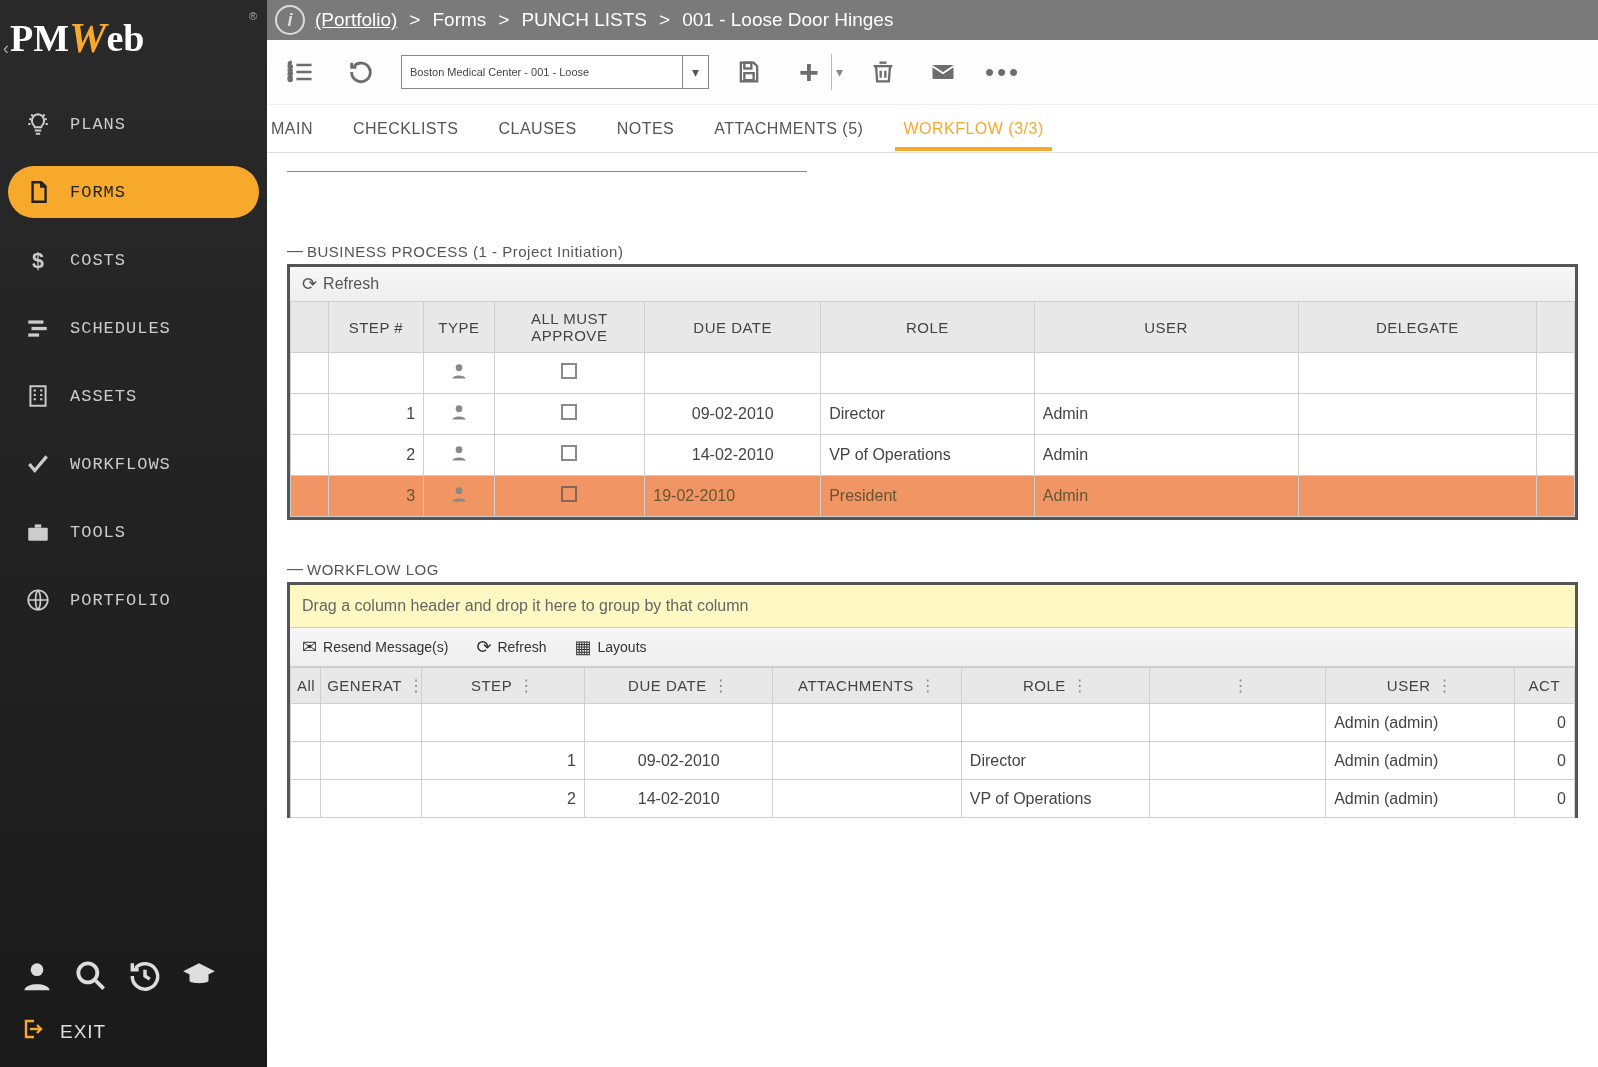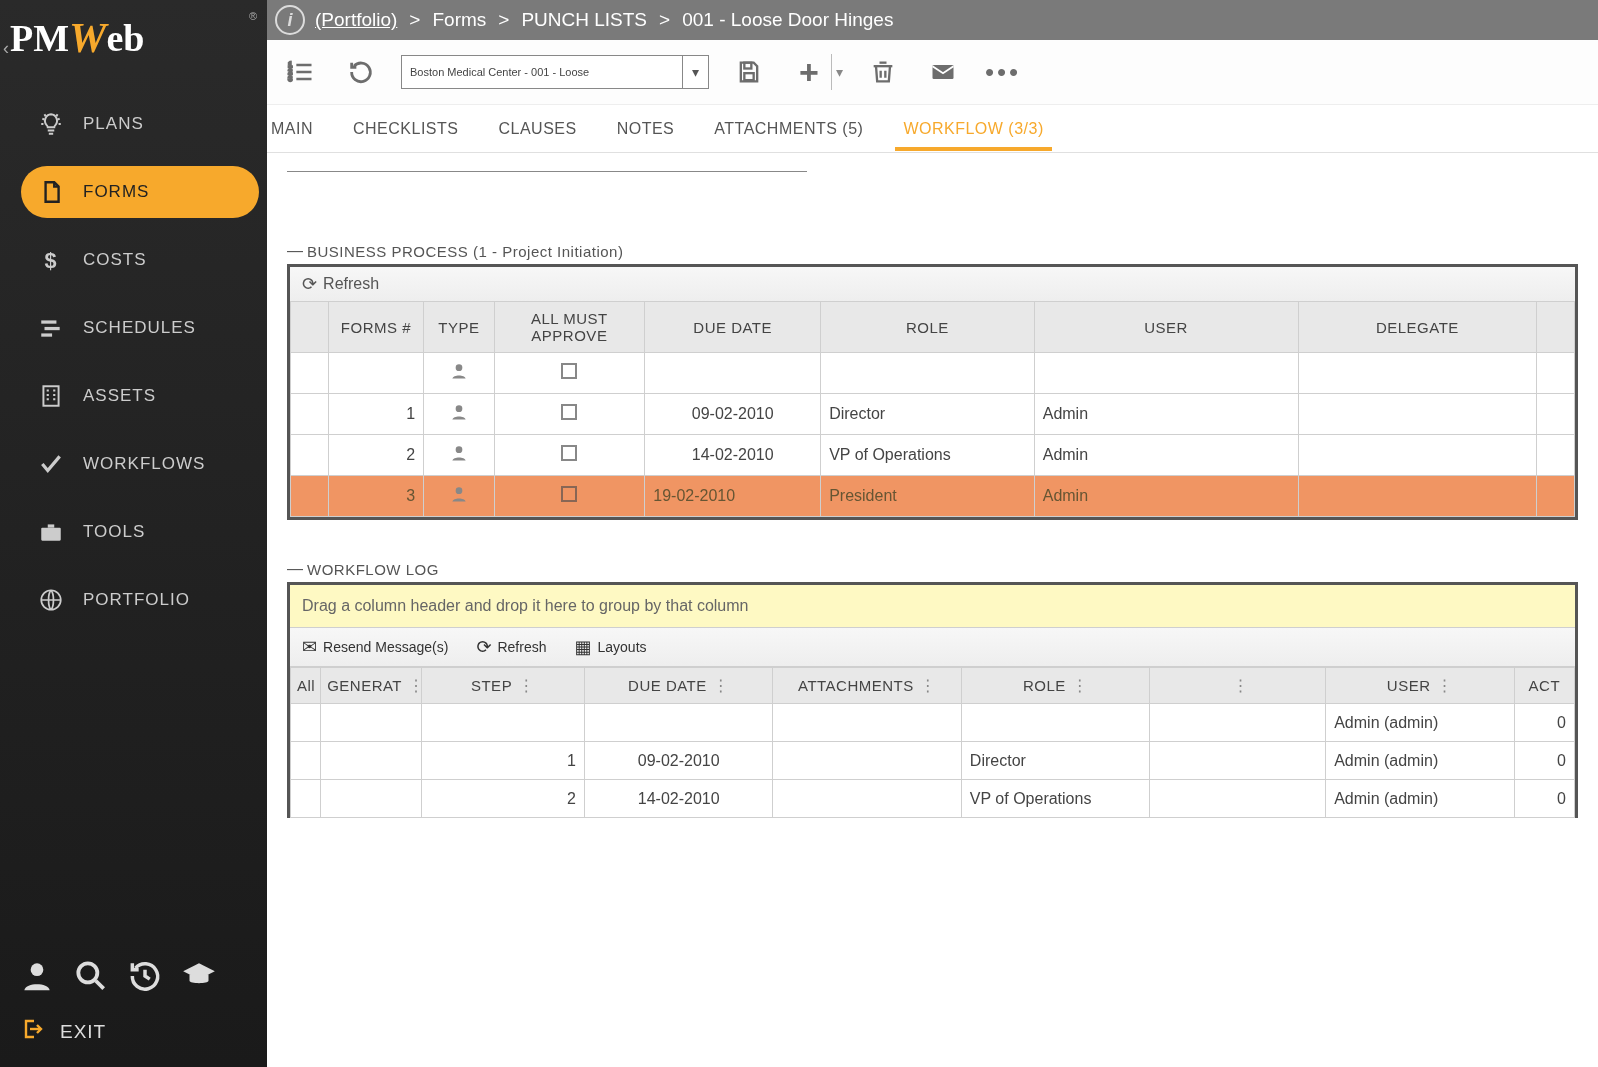--- a/index.html
+++ b/index.html
@@ -35,7 +35,7 @@
     .logo-swoosh {color:var(--accent); font-size:42px; font-style:italic; font-weight:700;}
     .logo-reg {position:absolute; top:10px; right:10px; color:#aaa; font-size:11px;}
     .collapse-chev {position:absolute; left:3px; top:38px; color:#aaa; font-size:18px;}
-    .nav { margin-top:30px; display:flex; flex-direction:column; gap:16px; padding-left:19px;}
+    .nav { margin-top:30px; display:flex; flex-direction:column; gap:16px; padding-left:6px;font-family:Liberation Mono, monospace;}
     .nav-item {
       display:flex; align-items:center; gap:18px; padding:12px 16px;
       color:#ccc; font-size:17px; letter-spacing:1px; cursor:pointer;

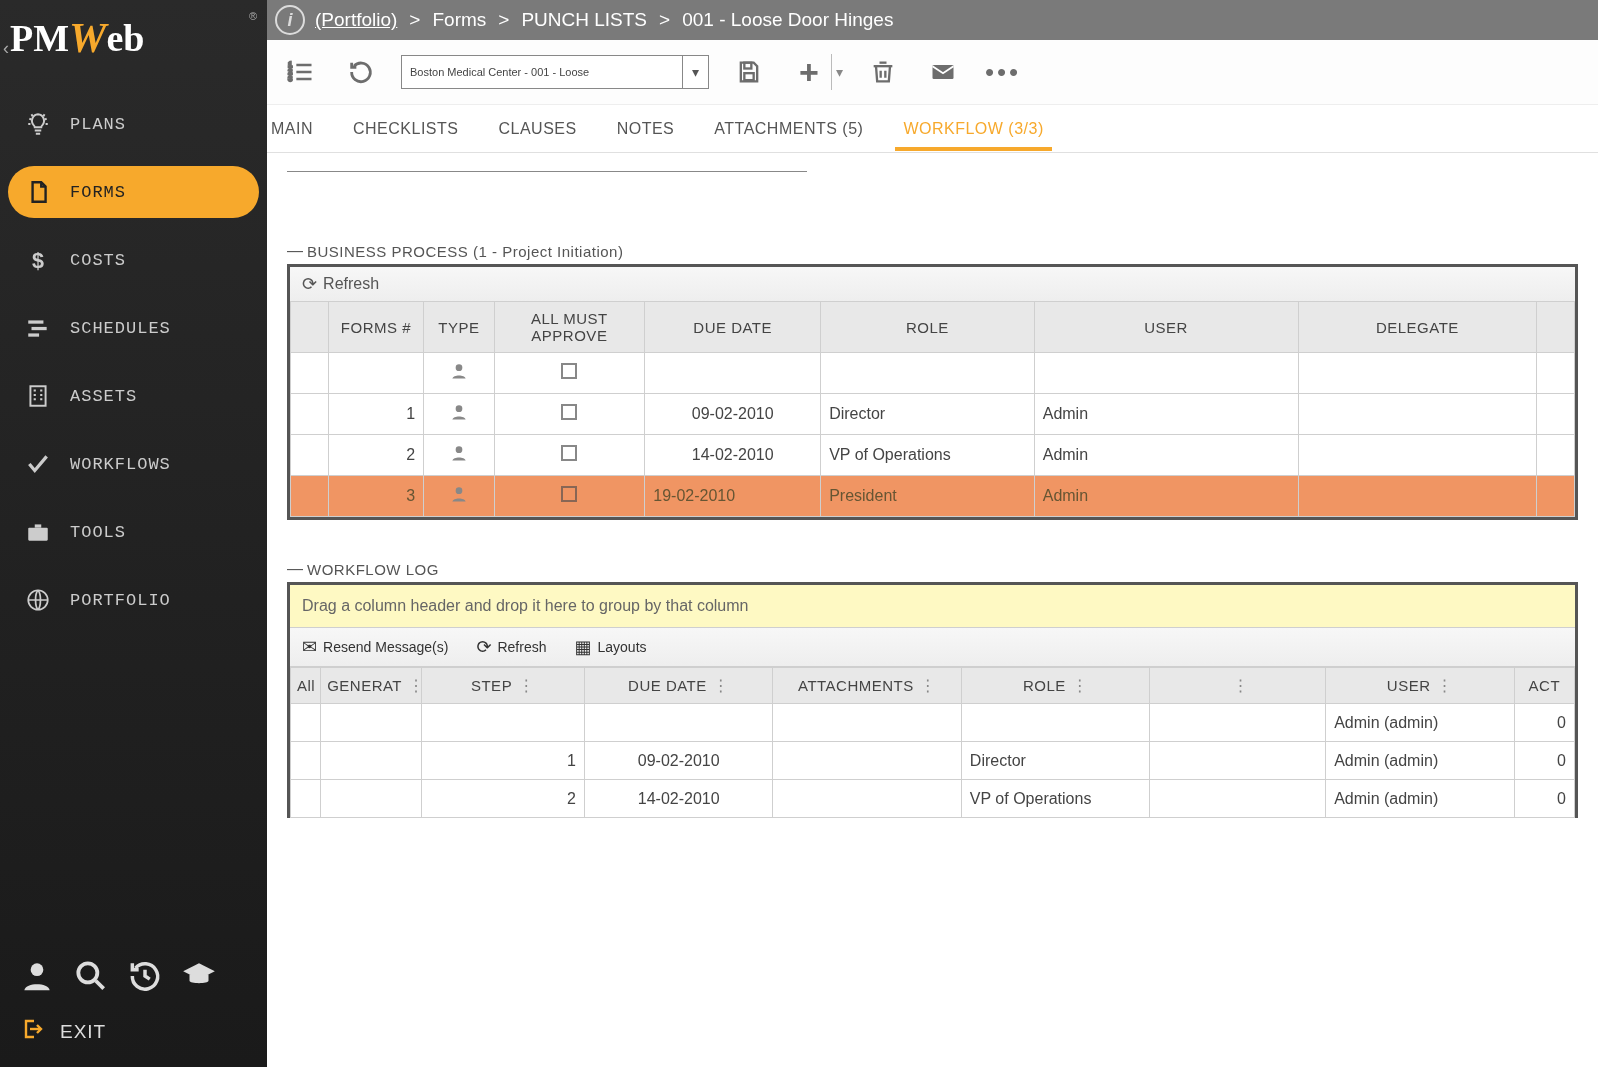--- a/index.html
+++ b/index.html
@@ -347,7 +347,7 @@
         <thead>
           <tr>
             <th></th>
-            <th>FORMS #</th>
+            <th>STEP #</th>
             <th>TYPE</th>
             <th>ALL MUST APPROVE</th>
             <th>DUE DATE</th>

